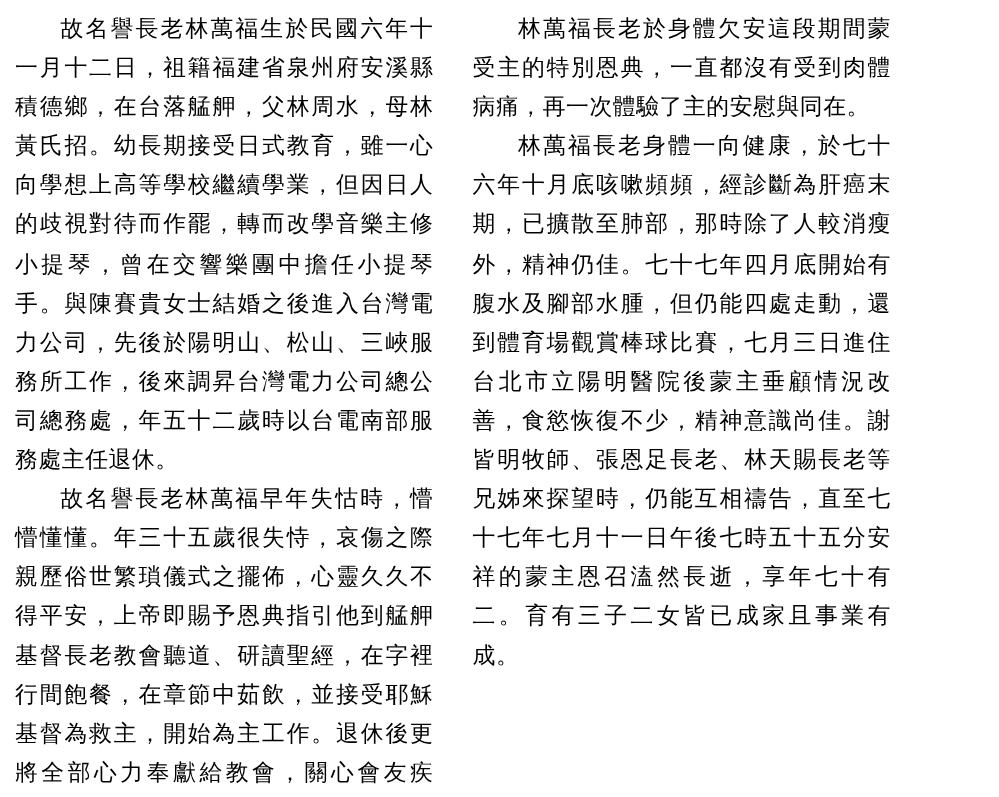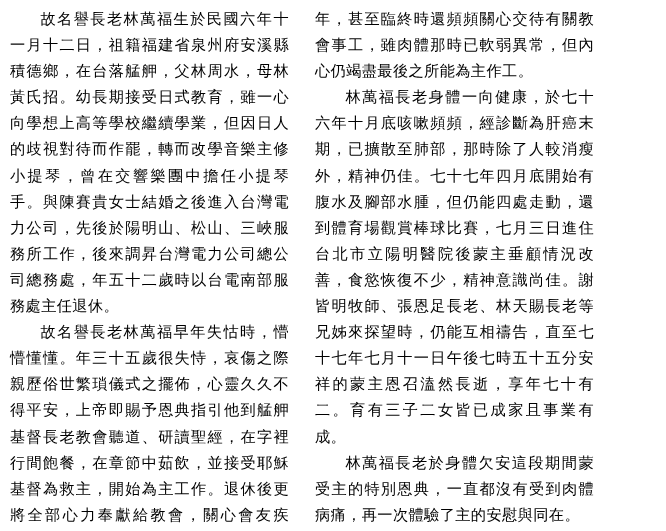--- a/index.html
+++ b/index.html
@@ -61,7 +61,6 @@
     </div>
 
     <div class="column">
-      <p class="para noindent">年，甚至臨終時還頻頻關心交待有關教會事工，雖肉體那時已軟弱異常，但內心仍竭盡最後之所能為主作工。</p>
       <p class="para">林萬福長老身體一向健康，於七十六年十月底咳嗽頻頻，經診斷為肝癌末期，已擴散至肺部，那時除了人較消瘦外，精神仍佳。七十七年四月底開始有腹水及腳部水腫，但仍能四處走動，還到體育場觀賞棒球比賽，七月三日進住台北市立陽明醫院後蒙主垂顧情況改善，食慾恢復不少，精神意識尚佳。謝皆明牧師、張恩足長老、林天賜長老等兄姊來探望時，仍能互相禱告，直至七十七年七月十一日午後七時五十五分安祥的蒙主恩召溘然長逝，享年七十有二。育有三子二女皆已成家且事業有成。</p>
       <p class="para">林萬福長老於身體欠安這段期間蒙受主的特別恩典，一直都沒有受到肉體病痛，再一次體驗了主的安慰與同在。</p>
     </div>

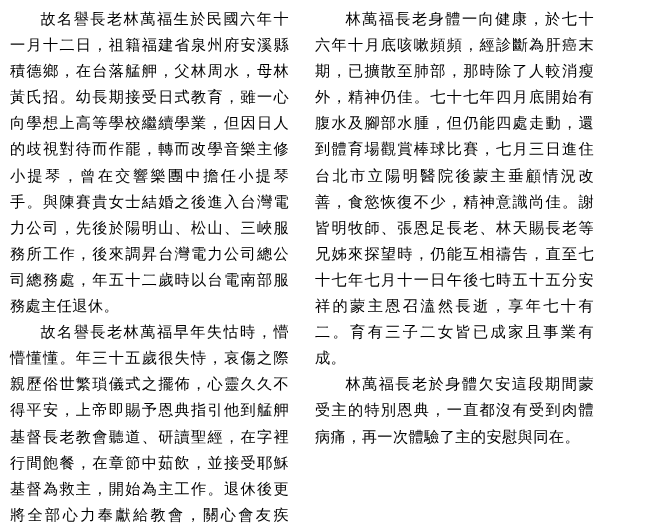--- a/index.html
+++ b/index.html
@@ -61,8 +61,8 @@
     </div>
 
     <div class="column">
+      <p class="para">林萬福長老於身體欠安這段期間蒙受主的特別恩典，一直都沒有受到肉體病痛，再一次體驗了主的安慰與同在。</p>
       <p class="para">林萬福長老身體一向健康，於七十六年十月底咳嗽頻頻，經診斷為肝癌末期，已擴散至肺部，那時除了人較消瘦外，精神仍佳。七十七年四月底開始有腹水及腳部水腫，但仍能四處走動，還到體育場觀賞棒球比賽，七月三日進住台北市立陽明醫院後蒙主垂顧情況改善，食慾恢復不少，精神意識尚佳。謝皆明牧師、張恩足長老、林天賜長老等兄姊來探望時，仍能互相禱告，直至七十七年七月十一日午後七時五十五分安祥的蒙主恩召溘然長逝，享年七十有二。育有三子二女皆已成家且事業有成。</p>
-      <p class="para">林萬福長老於身體欠安這段期間蒙受主的特別恩典，一直都沒有受到肉體病痛，再一次體驗了主的安慰與同在。</p>
     </div>
 
   </div>

